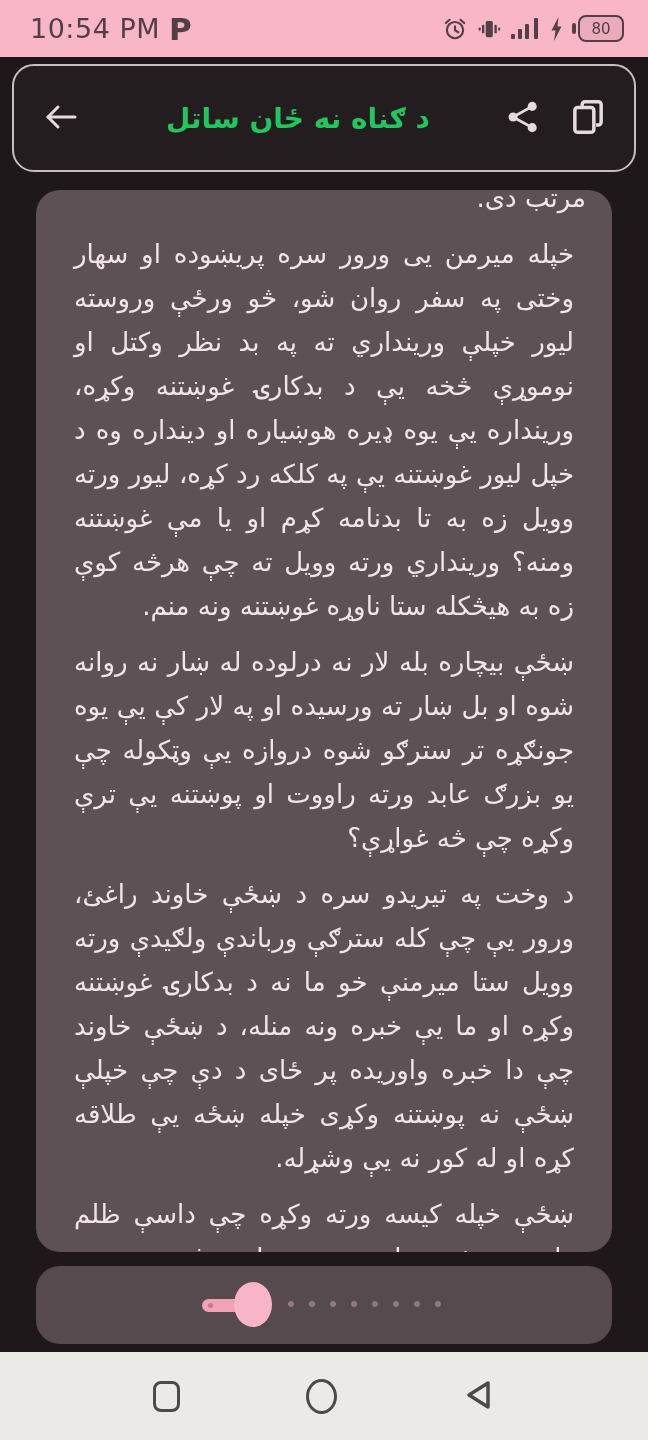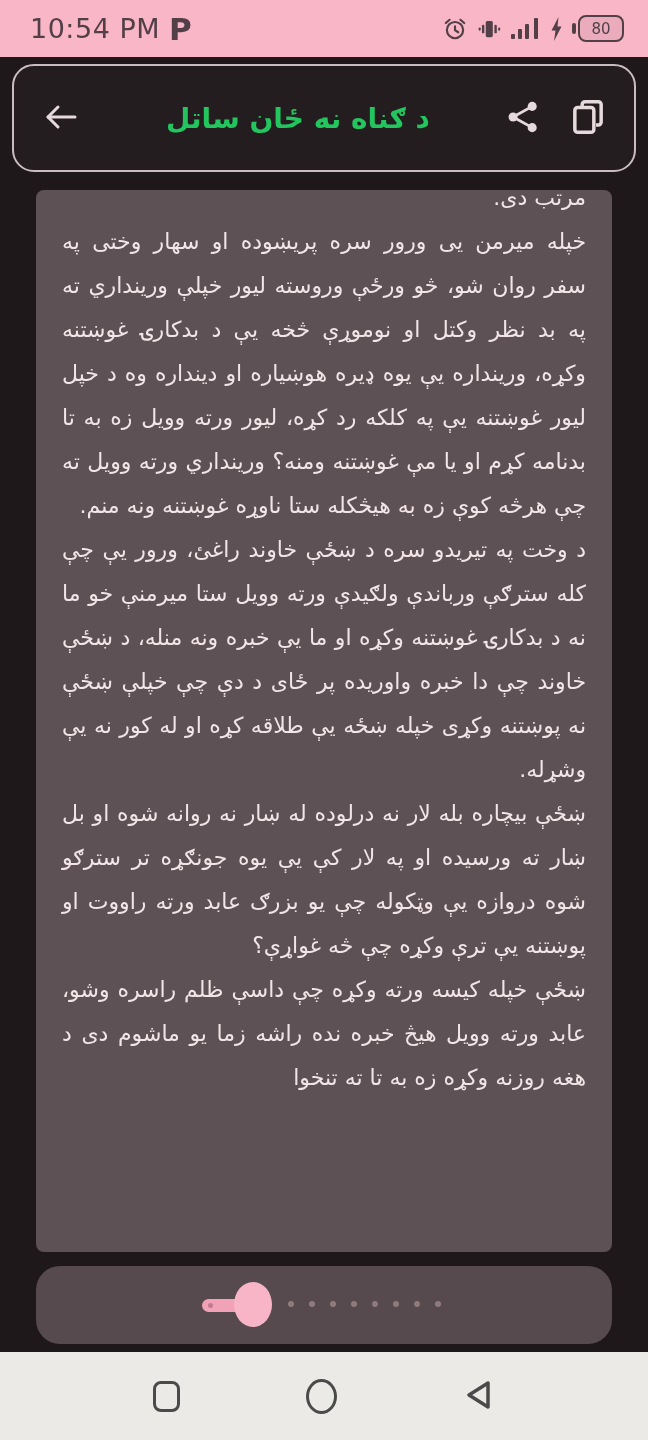--- a/index.html
+++ b/index.html
@@ -35,9 +35,9 @@
 
   
   .reader { position:absolute; top:190px; left:36px; width:576px; height:1062px;
-            background:#5D5155; border-radius:8px; overflow:hidden;
+            background:#5D5155; border-radius:24px; overflow:hidden;
             padding:0 26px; direction:rtl; color:#F2E4E7;
-            font-size:22px; line-height:44px; text-align:justify; }
+            font-size:26px; line-height:44px; text-align:justify; }
   .reader .clip-line { margin-top:-14px; }
   .reader p { margin:0; }
 

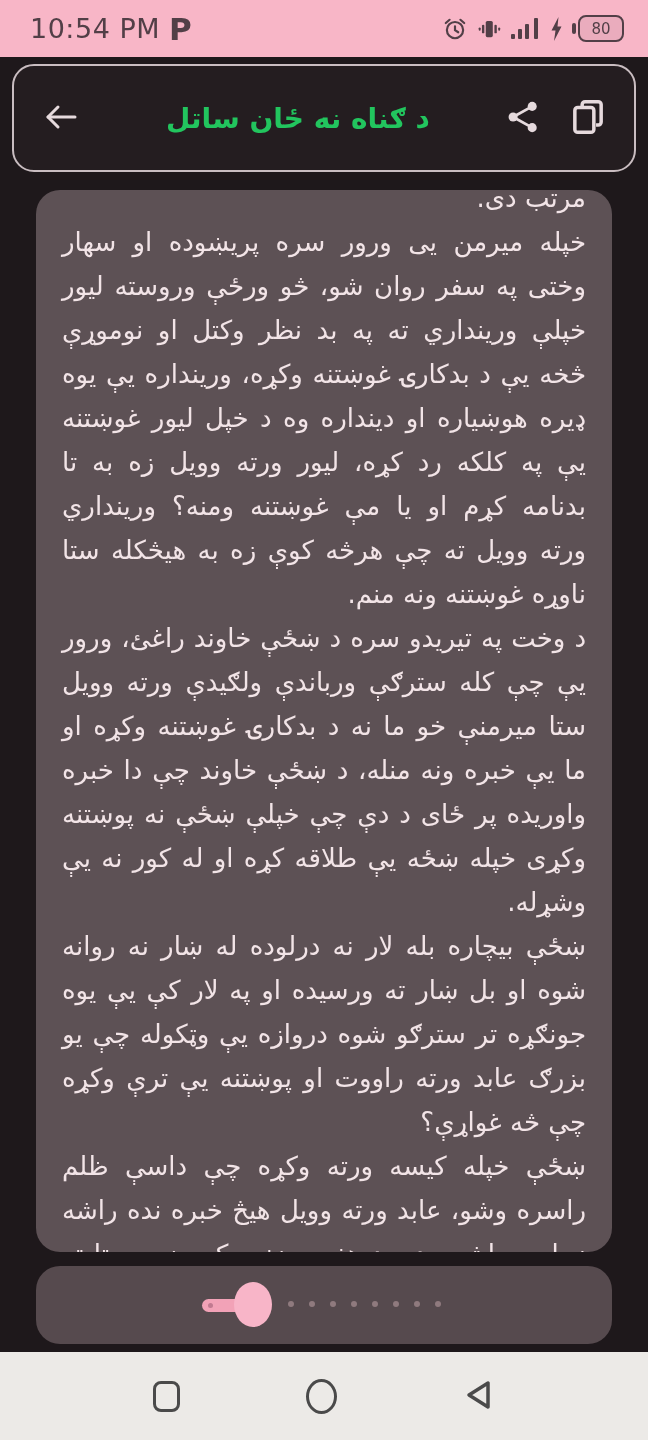--- a/index.html
+++ b/index.html
@@ -39,7 +39,7 @@
             padding:0 26px; direction:rtl; color:#F2E4E7;
             font-size:26px; line-height:44px; text-align:justify; }
   .reader .clip-line { margin-top:-14px; }
-  .reader p { margin:0; }
+  .reader p { margin:12px; }
 
   
   .pager { position:absolute; top:1266px; left:36px; width:576px; height:78px;

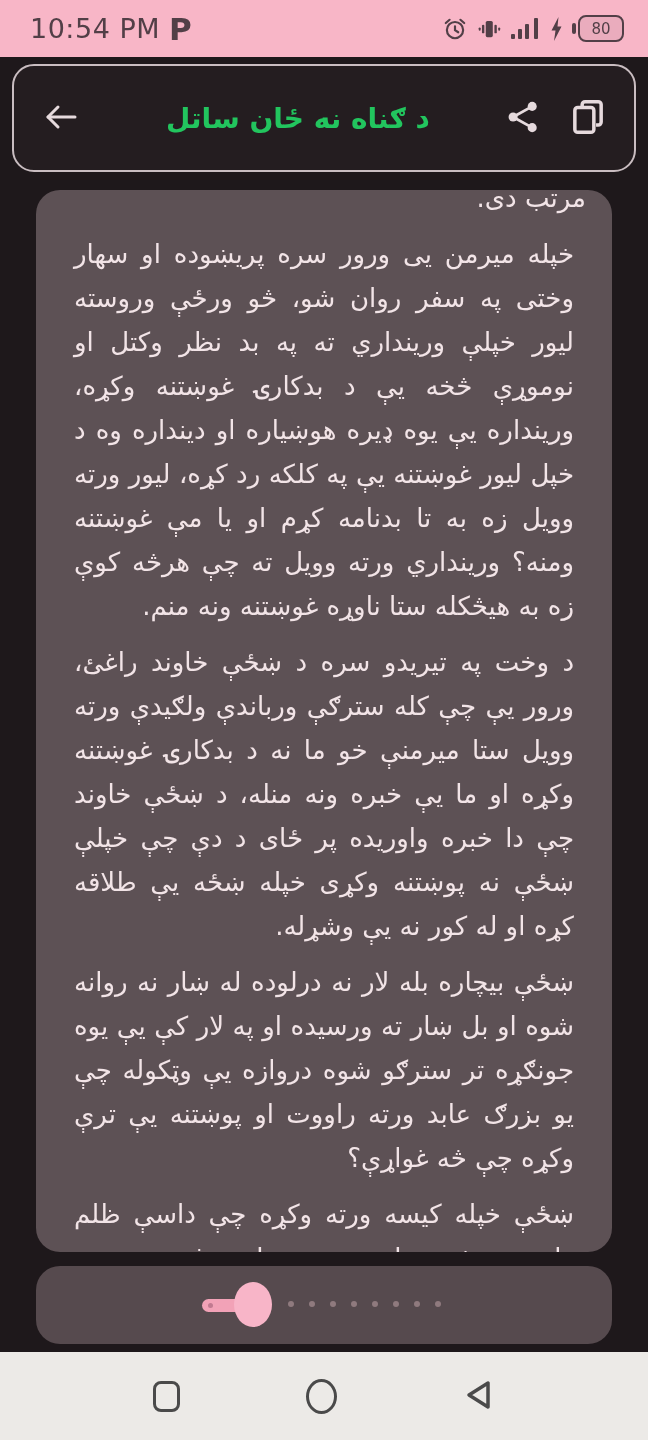--- a/index.html
+++ b/index.html
@@ -147,8 +147,8 @@
     <div class="clip-line">مرتب دی.</div>
     <div>
         <p>خپله میرمن یی ورور سره پریښوده او سهار وختی په سفر روان شو، څو ورځې وروسته لیور خپلې ورینداري ته په بد نظر وکتل او نوموړې څخه یې د بدکارۍ غوښتنه وکړه، ورینداره یې یوه ډیره هوښیاره او دینداره وه د خپل لیور غوښتنه یې په کلکه رد کړه، لیور ورته وویل زه به تا بدنامه کړم او یا مې غوښتنه ومنه؟ ورینداري ورته وویل ته چې هرڅه کوې زه به هیڅکله ستا ناوړه غوښتنه ونه منم.</p>
+        <p>ښځې بیچاره بله لار نه درلوده له ښار نه روانه شوه او بل ښار ته ورسیده او په لار کې یې یوه جونګړه تر سترګو شوه دروازه یې وټکوله چې یو بزرګ عابد ورته راووت او پوښتنه یې ترې وکړه چې څه غواړې؟</p>
         <p>د وخت په تیریدو سره د ښځې خاوند راغئ، ورور یې چې کله سترګې ورباندې ولګیدې ورته وویل ستا میرمنې خو ما نه د بدکارۍ غوښتنه وکړه او ما یې خبره ونه منله، د ښځې خاوند چې دا خبره واوریده پر ځای د دې چې خپلې ښځې نه پوښتنه وکړی خپله ښځه یې طلاقه کړه او له کور نه یې وشړله.</p>
-        <p>ښځې بیچاره بله لار نه درلوده له ښار نه روانه شوه او بل ښار ته ورسیده او په لار کې یې یوه جونګړه تر سترګو شوه دروازه یې وټکوله چې یو بزرګ عابد ورته راووت او پوښتنه یې ترې وکړه چې څه غواړې؟</p>
         <p>ښځې خپله کیسه ورته وکړه چې داسې ظلم راسره وشو، عابد ورته وویل هیڅ خبره نده راشه زما یو ماشوم دی د هغه روزنه وکړه زه به تا ته تنخوا</p>
       </div>
   </div>

